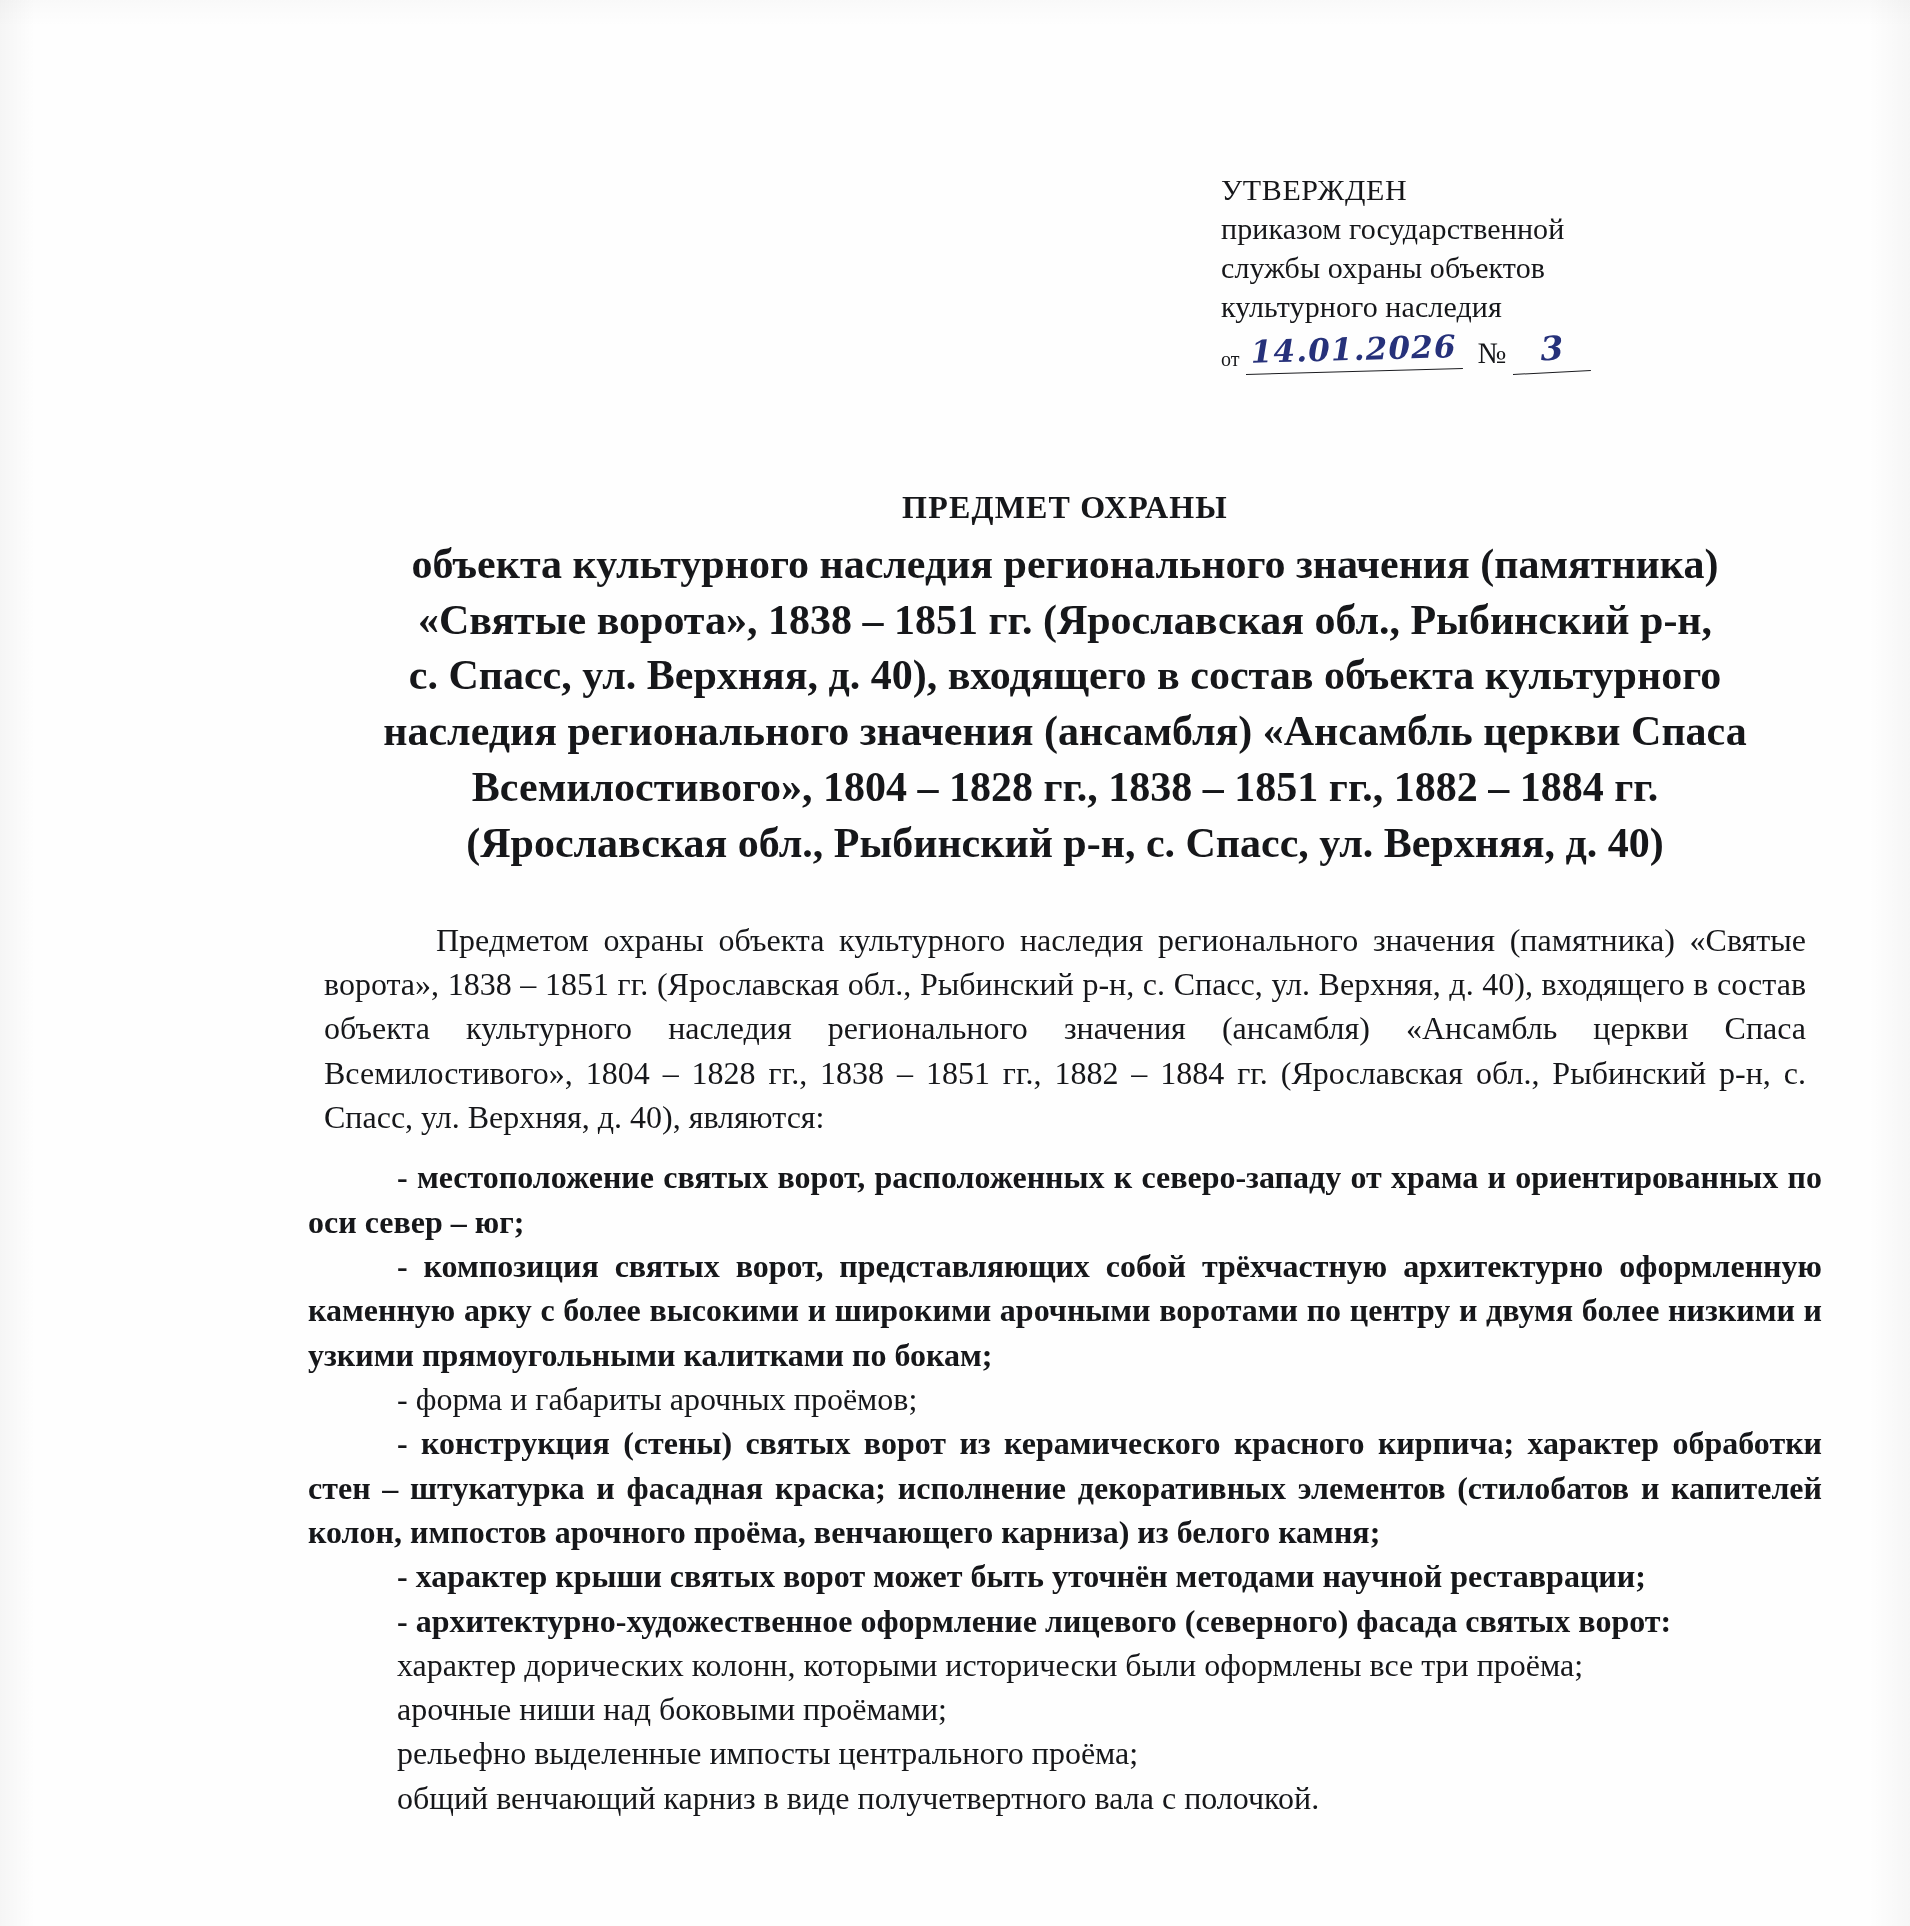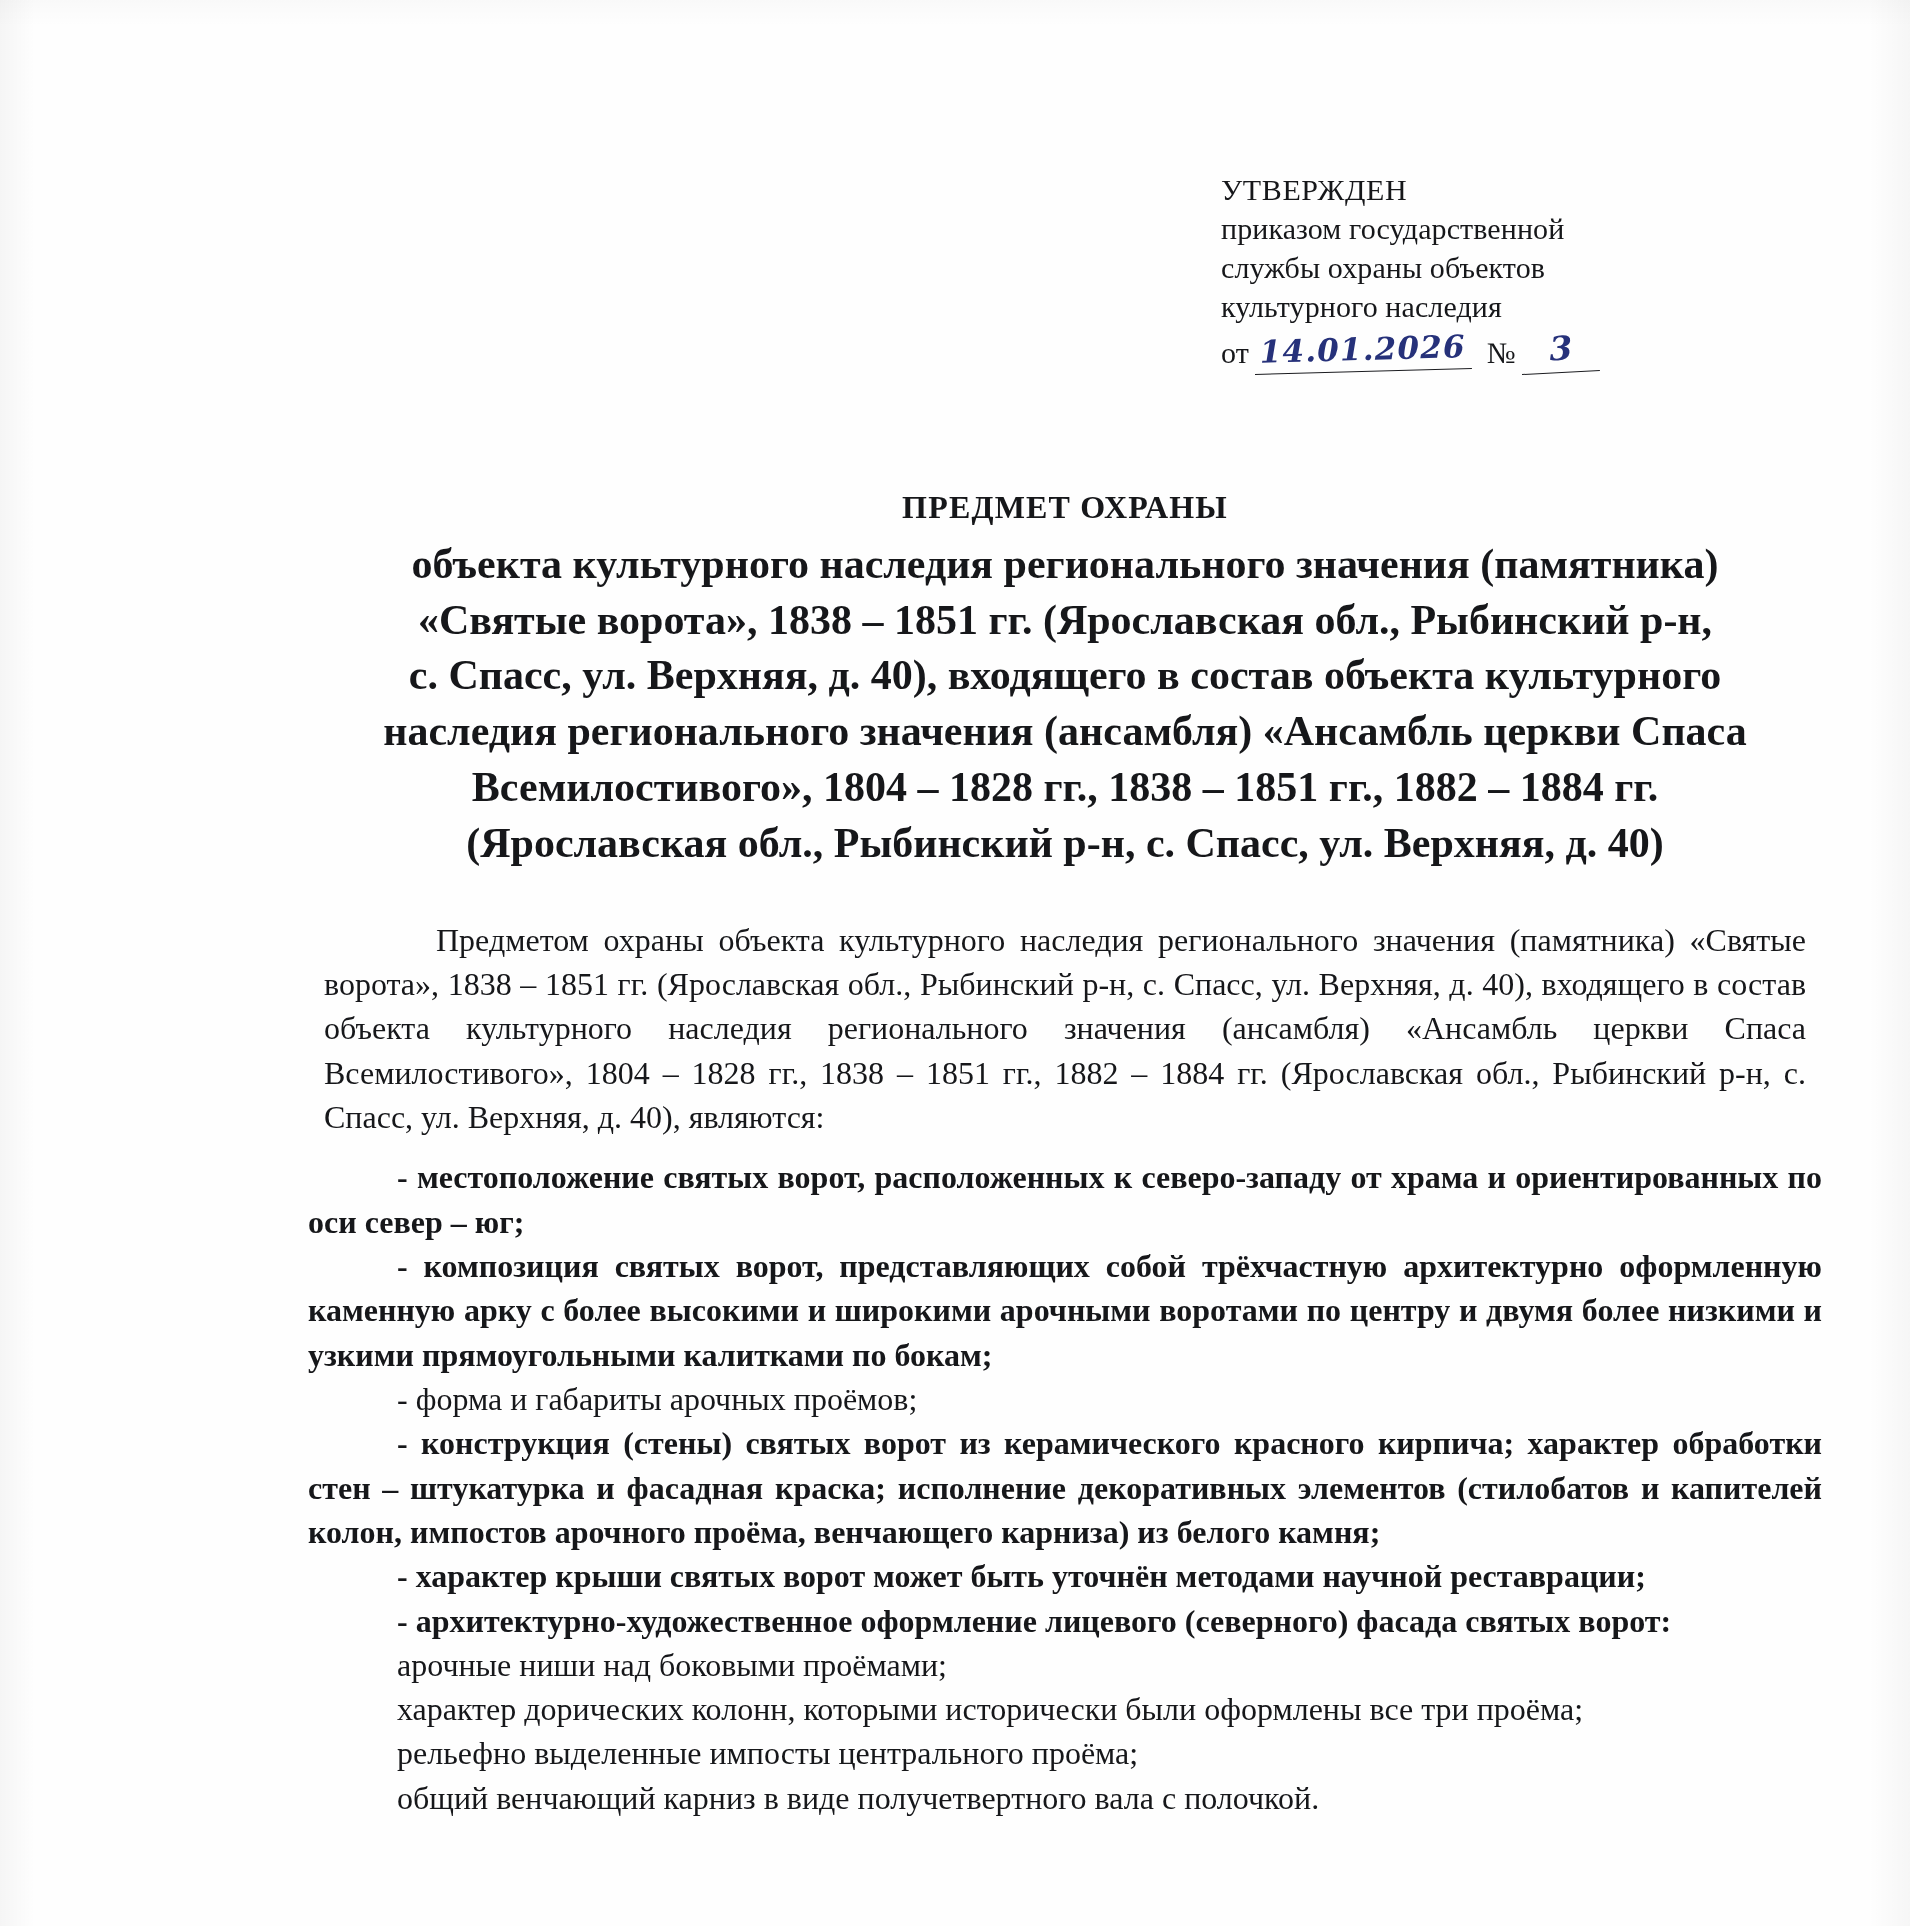--- a/index.html
+++ b/index.html
@@ -58,7 +58,7 @@
     white-space: nowrap;
   }
   .date-row .lbl {
-    font-size: 30px;
+    font-size: 20px;
     padding-bottom: 2.3px;
   }
   .handwritten {

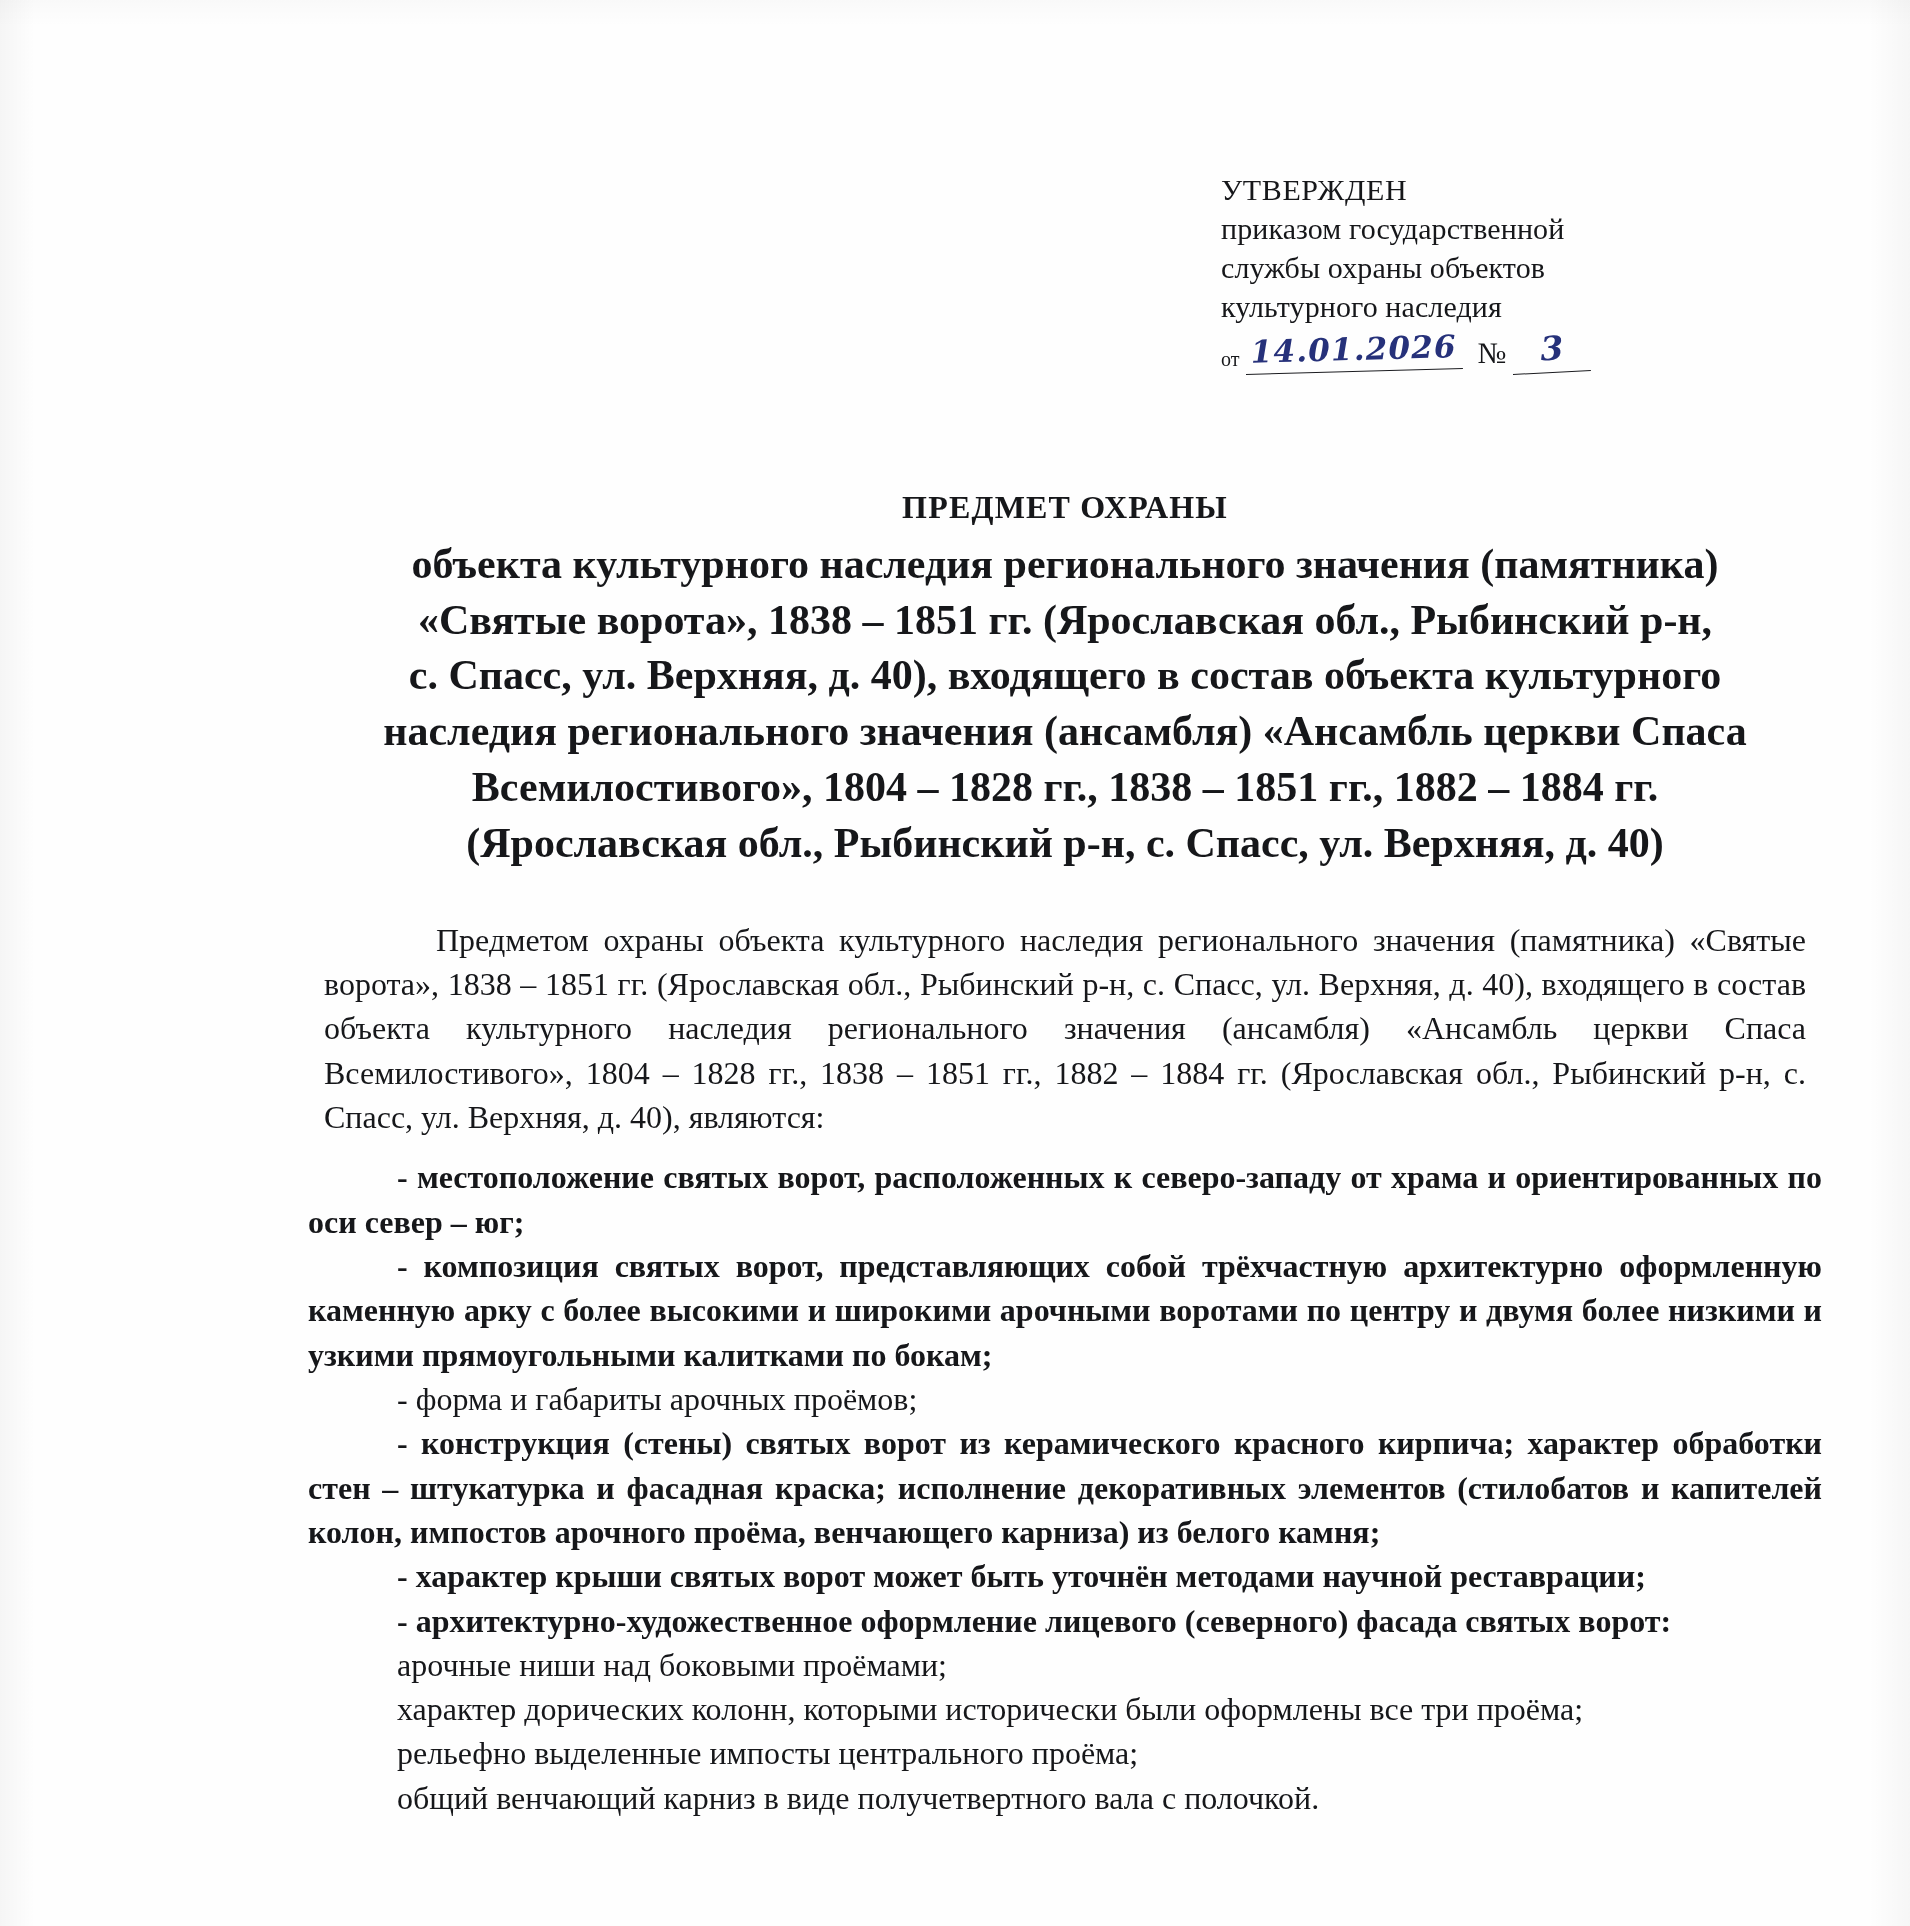--- a/index.html
+++ b/index.html
@@ -187,8 +187,8 @@
       <p class="p-dash">- конструкция (стены) святых ворот из керамического красного кирпича; характер обработки стен – штукатурка и фасадная краска; исполнение декоративных элементов (стилобатов и капителей колон, импостов арочного проёма, венчающего карниза) из белого камня;</p>
       <p class="p-dash">- характер крыши святых ворот может быть уточнён методами научной реставрации;</p>
       <p class="p-dash">- архитектурно-художественное оформление лицевого (северного) фасада святых ворот:</p>
+      <p class="p-plain hang">характер дорических колонн, которыми исторически были оформлены все три проёма;</p>
       <p class="p-plain hang">арочные ниши над боковыми проёмами;</p>
-      <p class="p-plain hang">характер дорических колонн, которыми исторически были оформлены все три проёма;</p>
       <p class="p-plain hang">рельефно выделенные импосты центрального проёма;</p>
       <p class="p-plain hang">общий венчающий карниз в виде получетвертного вала с полочкой.</p>
     </div>

